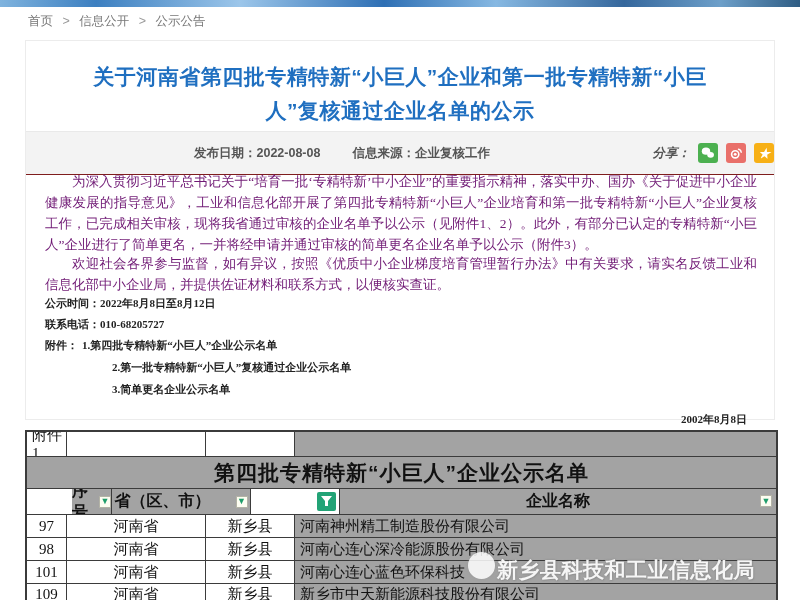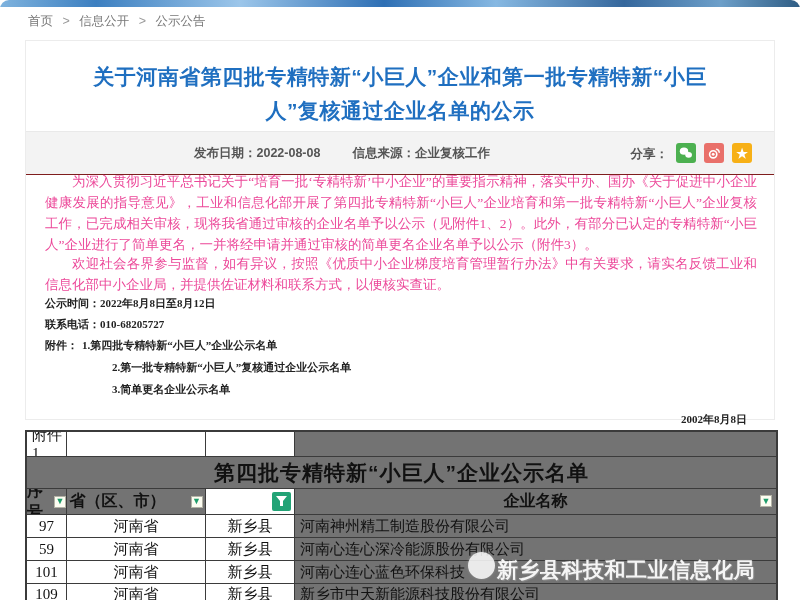--- a/index.html
+++ b/index.html
@@ -6,7 +6,7 @@
   html,body { background:#fff; }
   .canvas {
     position:relative; width:800px; height:600px; overflow:hidden;
-    background:#fff; font-family:"Liberation Sans", sans-serif; color:#333;border-radius:9px;
+    background:#fff; font-family:"Liberation Sans", sans-serif; color:#333;
   }
   
   .topbar {

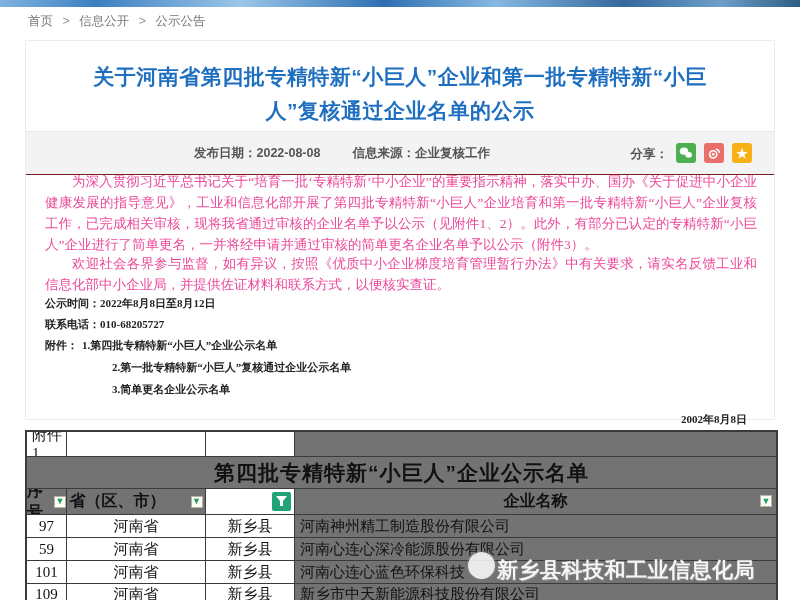--- a/index.html
+++ b/index.html
@@ -35,7 +35,7 @@
   }
   .metabar .m1 { margin-left:168px; }
   .metabar .m2 { margin-left:32px; }
-  .metabar .share { margin-left:auto; margin-right:22px; display:flex; align-items:flex-end; gap:8px; }
+  .metabar .share { margin-left:auto; display:flex; align-items:center; gap:8px;font-style:italic; }
   .share-btn {
     width:20px; height:20px; border-radius:3px; display:inline-flex;
     align-items:center; justify-content:center; cursor:pointer; color:#fff;

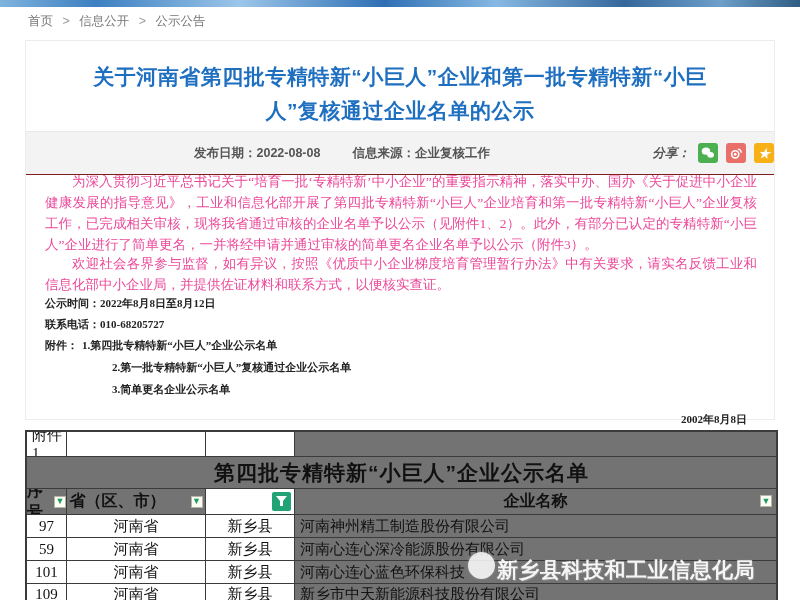--- a/index.html
+++ b/index.html
@@ -46,7 +46,7 @@
   
   .para {
     position:absolute; left:45px; width:712px; font-family:"Liberation Serif", serif;
-    font-size:13.5px; line-height:21px; color:#ec4899; text-align:justify; text-indent:2em;
+    font-size:13.5px; line-height:21px; color:#701a75; text-align:justify; text-indent:2em;
   }
   .p1 { top:171px; }
   .p2 { top:253px; }

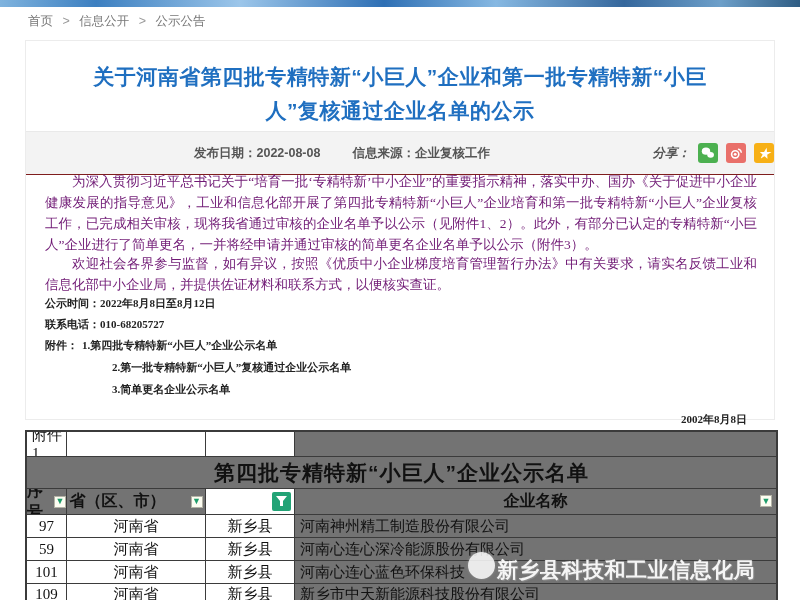--- a/index.html
+++ b/index.html
@@ -72,7 +72,7 @@
   .xl-cell { border-right:1.5px solid #3b3b3b; display:flex; align-items:center; justify-content:center; overflow:hidden; }
   .xl-cell:last-child { border-right:none; }
   .c1 { width:40px; }  .c2 { width:139px;gap:22px; }  .c3 { width:89px; }  .c4 { flex:1; }
-  .yellow { background:#737373; }
+  .yellow { background:#a3a3a3; }
   .r-note { height:25px; }
   .r-note .note-cell { justify-content:flex-start; padding-left:5px; font-size:15px; color:#111; }
   .r-title { height:32px; }

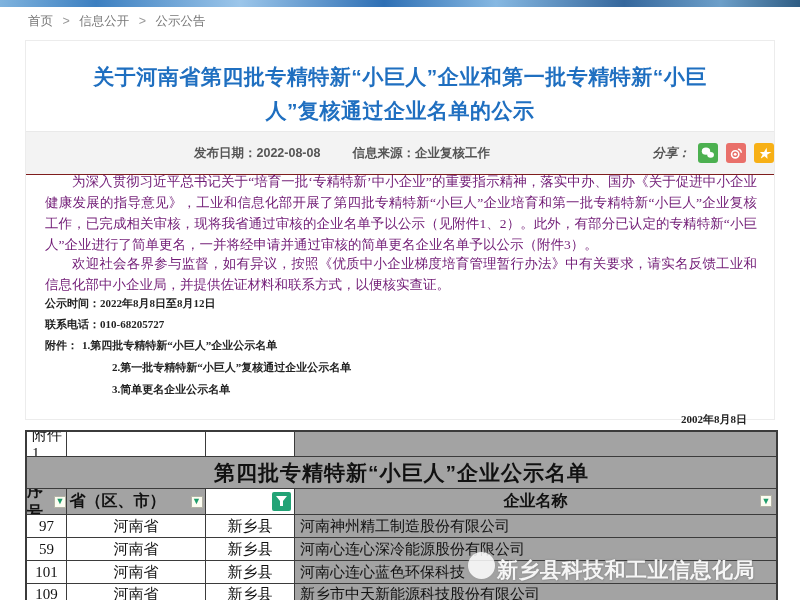--- a/index.html
+++ b/index.html
@@ -77,7 +77,7 @@
   .r-note .note-cell { justify-content:flex-start; padding-left:5px; font-size:15px; color:#111; }
   .r-title { height:32px; }
   .r-title .xl-cell { font-size:21px; font-weight:bold; letter-spacing:1px; font-family:"Liberation Sans", sans-serif; }
-  .r-head { height:26px; font-weight:bold; }
+  .r-head { height:26px; font-weight:bold;padding-left:45px; }
   .r-head .xl-cell { font-size:16px; position:relative; }
   .r-data { height:23px; }
   .r-data .xl-cell { font-size:15px; }

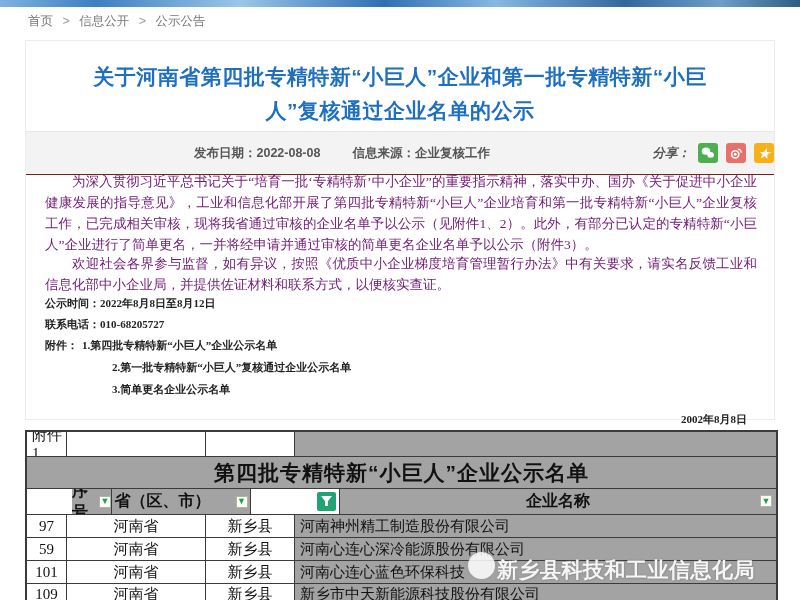--- a/index.html
+++ b/index.html
@@ -201,7 +201,7 @@
       <div class="xl-cell c4 yellow">河南神州精工制造股份有限公司</div>
     </div>
     <div class="xl-row r-data">
-      <div class="xl-cell c1">59</div>
+      <div class="xl-cell c1">98</div>
       <div class="xl-cell c2">河南省</div>
       <div class="xl-cell c3">新乡县</div>
       <div class="xl-cell c4 yellow">河南心连心深冷能源股份有限公司</div>

